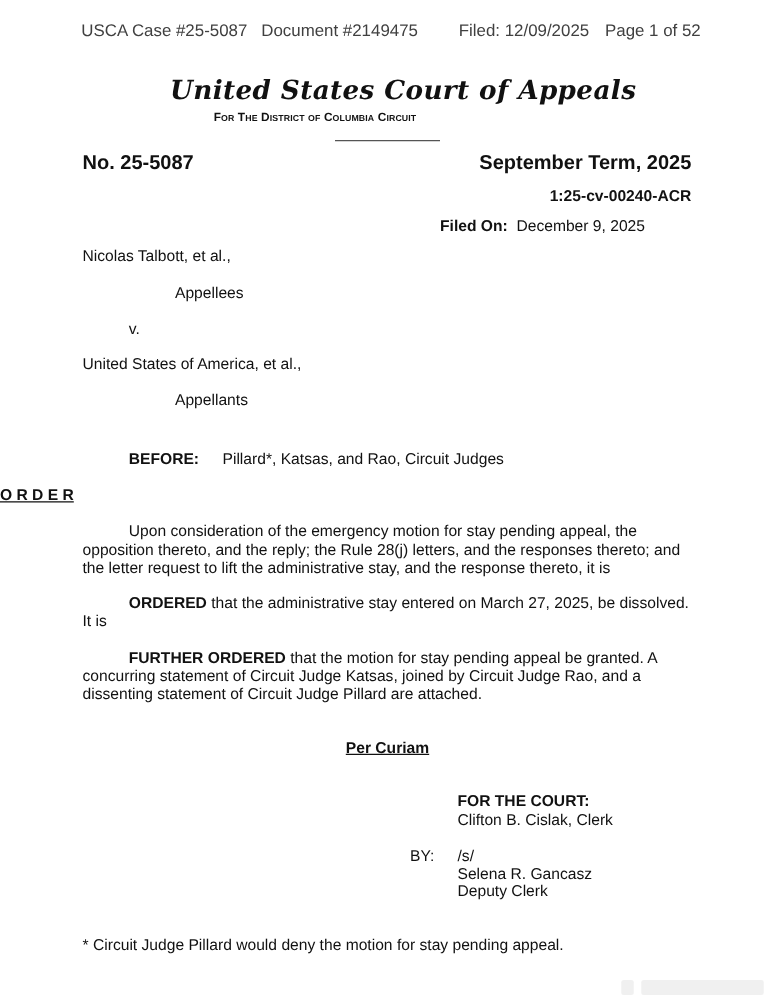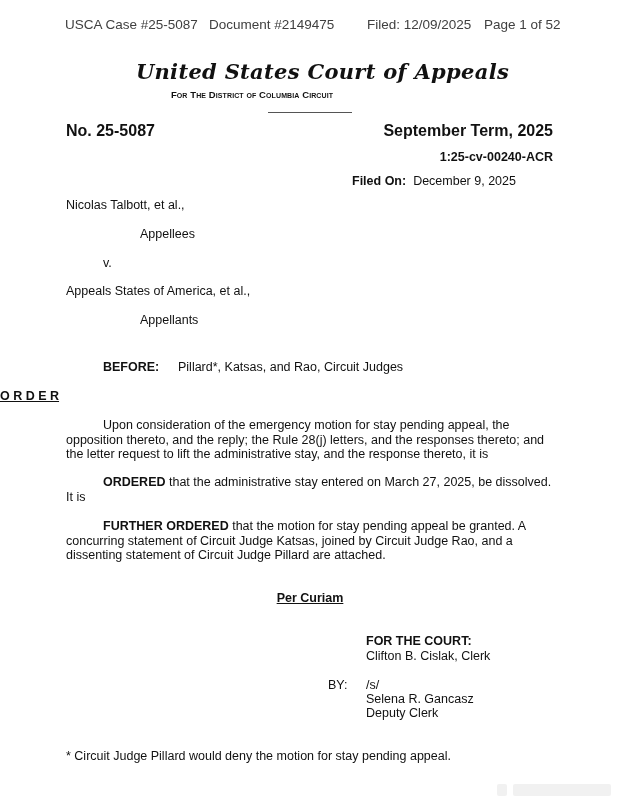--- a/index.html
+++ b/index.html
@@ -46,7 +46,7 @@
 <div class="abs t13" style="top:198px; left:66px">Nicolas Talbott, et al.,</div>
 <div class="abs t13" style="top:227px; left:140px">Appellees</div>
 <div class="abs t13" style="top:256px; left:103px">v.</div>
-<div class="abs t13" style="top:284px; left:66px">Appeals States of America, et al.,</div>
+<div class="abs t13" style="top:284px; left:66px">United States of America, et al.,</div>
 <div class="abs t13" style="top:313px; left:140px">Appellants</div>
 
 <div class="abs t13 b" style="top:360px; left:103px">BEFORE:</div>

